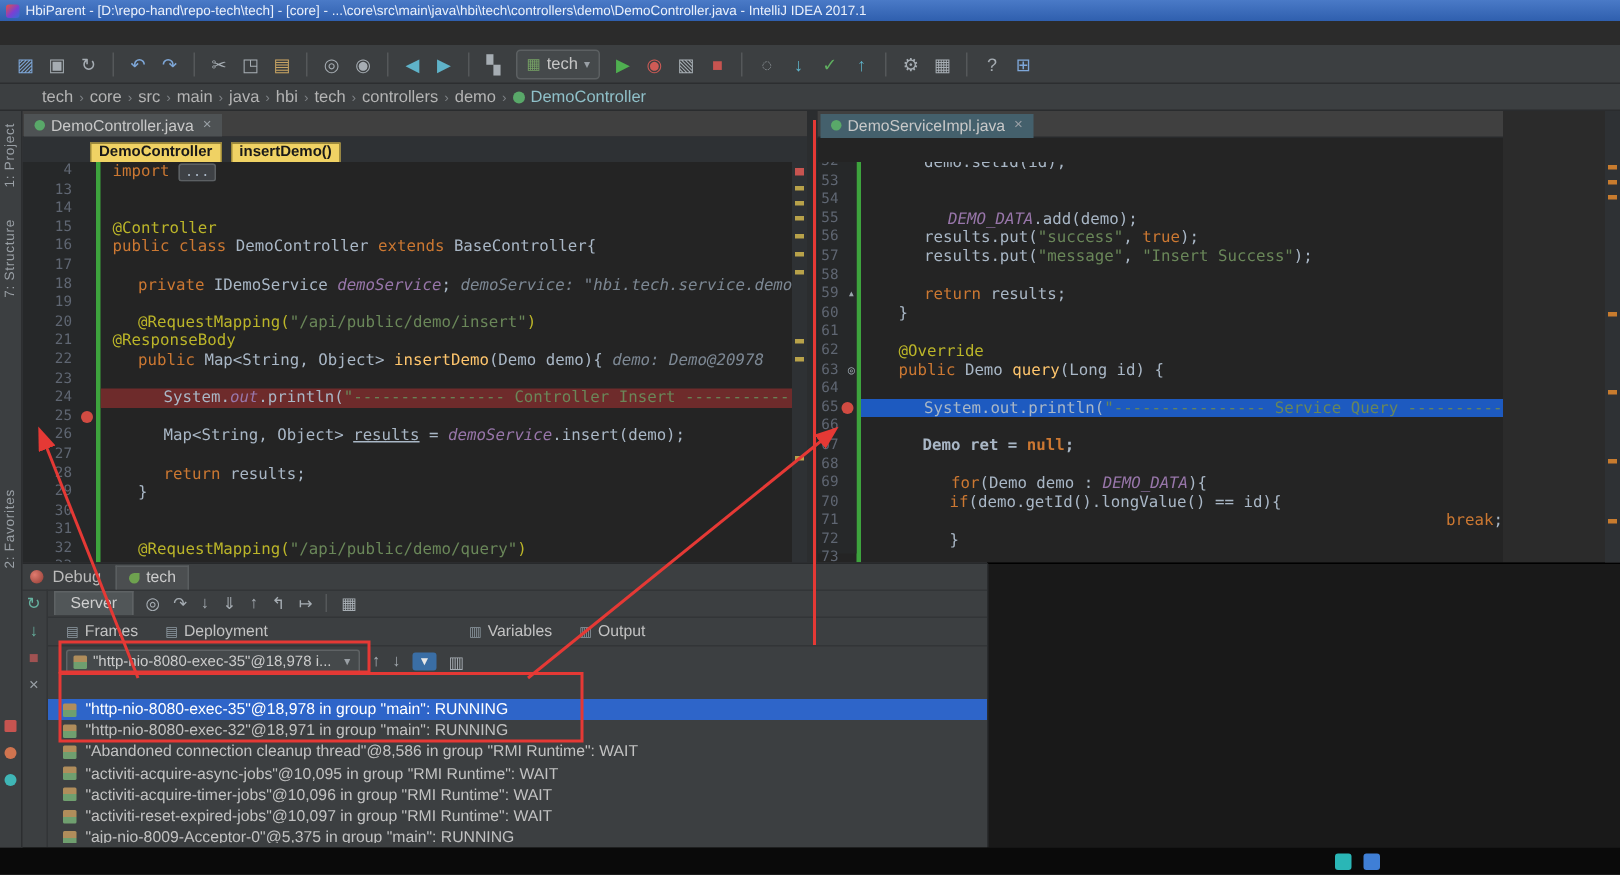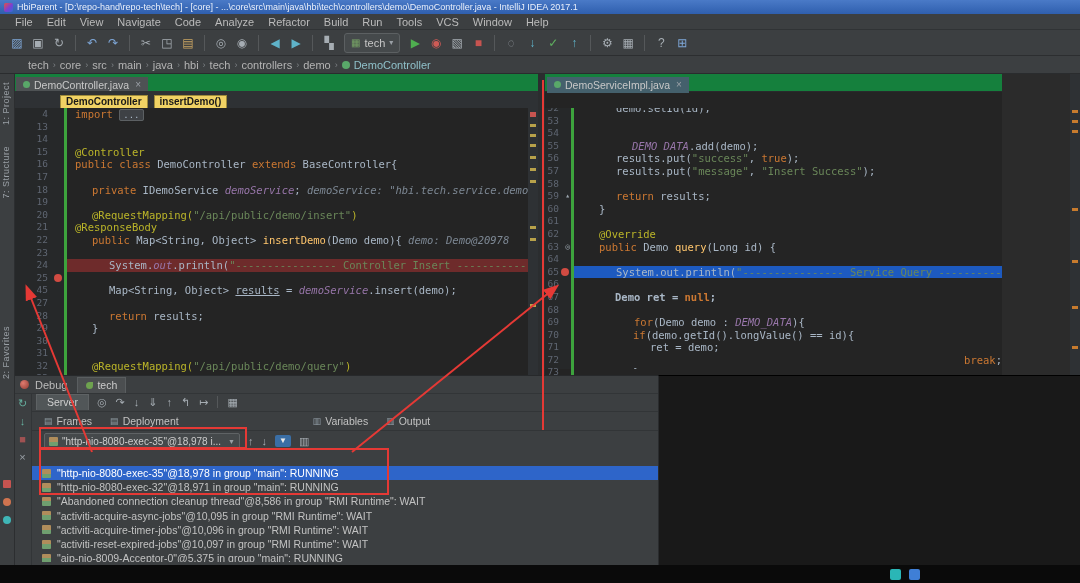--- a/index.html
+++ b/index.html
@@ -141,21 +141,6 @@
     <span class="title-text">HbiParent - [D:\repo-hand\repo-tech\tech] - [core] - ...\core\src\main\java\hbi\tech\controllers\demo\DemoController.java - IntelliJ IDEA 2017.1</span>
   </div>
 
-  <div class="menubar" id="menubar">
-      <span class="menu-item">File</span>
-      <span class="menu-item">Edit</span>
-      <span class="menu-item">View</span>
-      <span class="menu-item">Navigate</span>
-      <span class="menu-item">Code</span>
-      <span class="menu-item">Analyze</span>
-      <span class="menu-item">Refactor</span>
-      <span class="menu-item">Build</span>
-      <span class="menu-item">Run</span>
-      <span class="menu-item">Tools</span>
-      <span class="menu-item">VCS</span>
-      <span class="menu-item">Window</span>
-      <span class="menu-item">Help</span>
-    </div>
   <div class="toolbar" id="toolbar">
       <span class="tb-ic" style="color: rgb(126, 167, 216);">▨</span>
       <span class="tb-ic" style="color: rgb(166, 173, 179);">▣</span>

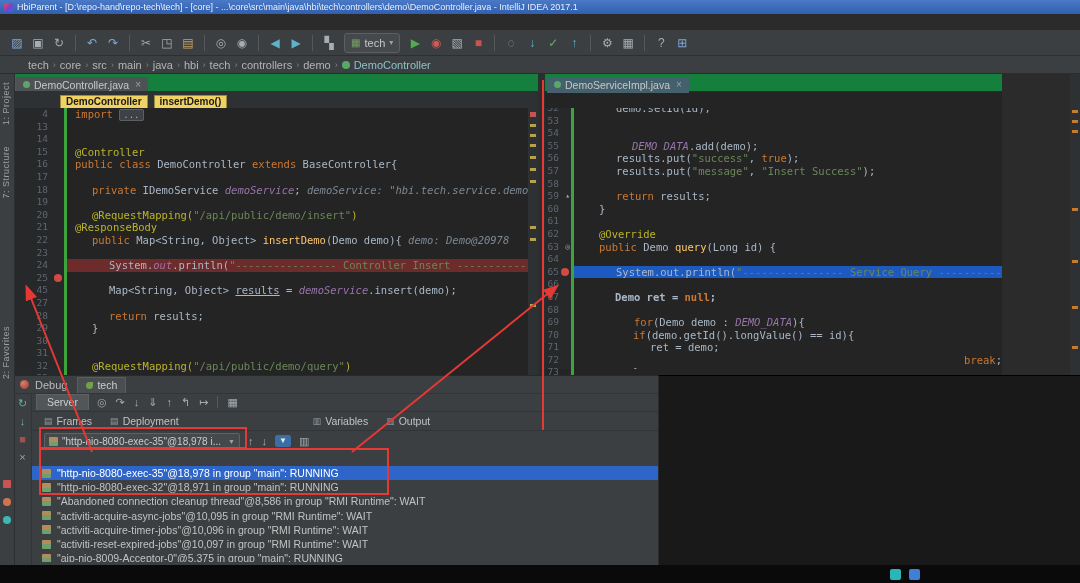--- a/index.html
+++ b/index.html
@@ -40,7 +40,7 @@
   #editor-left{left:14px;width:524px;}
   #editor-right{left:545px;width:457px;}
   .splitter{position:absolute;left:538px;top:74px;width:7px;height:301px;background:#2b2d2f;}
-  .tabbar{position:absolute;left:0;top:0;right:0;height:17px;background:#15803d;border-bottom:1px solid #282a2c;}
+  .tabbar{position:absolute;left:0;top:0;right:0;height:17px;background:#404040;border-bottom:1px solid #282a2c;}
   .etab{display:inline-flex;align-items:center;gap:4px;height:16px;padding:0 7px;margin-left:2px;
     background:#4e5254;color:#c8c8c8;font-size:10.5px;}
   #editor-right .etab{background:#44606c;}

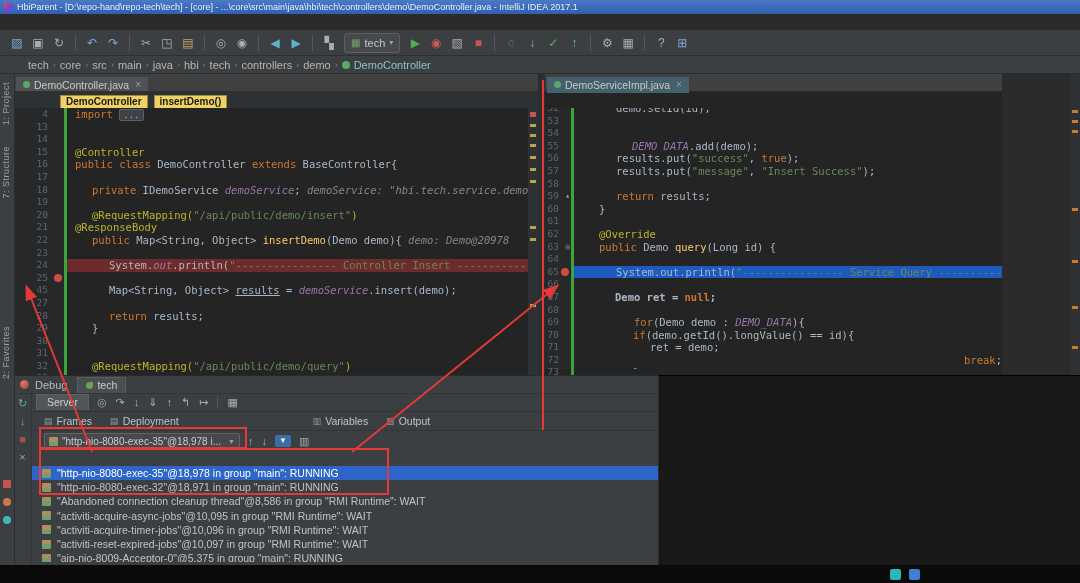--- a/index.html
+++ b/index.html
@@ -239,7 +239,7 @@
           <div class="g-line"><span class="lnum">23</span></div>
           <div class="g-line"><span class="lnum">24</span></div>
           <div class="g-line"><span class="lnum">25</span><span class="bp"></span></div>
-          <div class="g-line"><span class="lnum">45</span></div>
+          <div class="g-line"><span class="lnum">26</span></div>
           <div class="g-line"><span class="lnum">27</span></div>
           <div class="g-line"><span class="lnum">28</span></div>
           <div class="g-line"><span class="lnum">29</span></div>

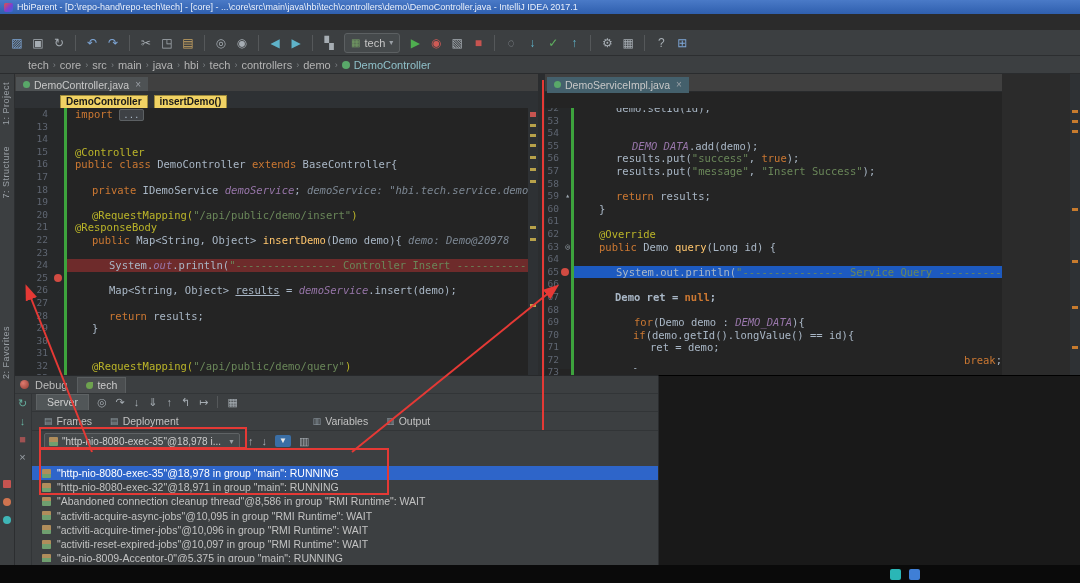--- a/index.html
+++ b/index.html
@@ -343,7 +343,6 @@
           <div class="c-line" style="padding-left: 8px;"></div>
           <div class="c-line" style="padding-left: 60px;"><span class="tok tok-kw">for</span><span class="tok tok-pln">(Demo demo : </span><span class="tok tok-fld">DEMO_DATA</span><span class="tok tok-pln">){</span></div>
           <div class="c-line" style="padding-left: 59px;"><span class="tok tok-kw">if</span><span class="tok tok-pln">(demo.getId().longValue() == id){</span></div>
-          <div class="c-line" style="padding-left: 76px;"><span class="tok tok-pln">ret = demo;</span></div>
           <div class="c-line" style="padding-left: 76px; text-align: right;"><span class="tok tok-kw">break</span><span class="tok tok-pln">;</span></div>
           <div class="c-line" style="padding-left: 59px;"><span class="tok tok-pln">}</span></div>
         </div>

